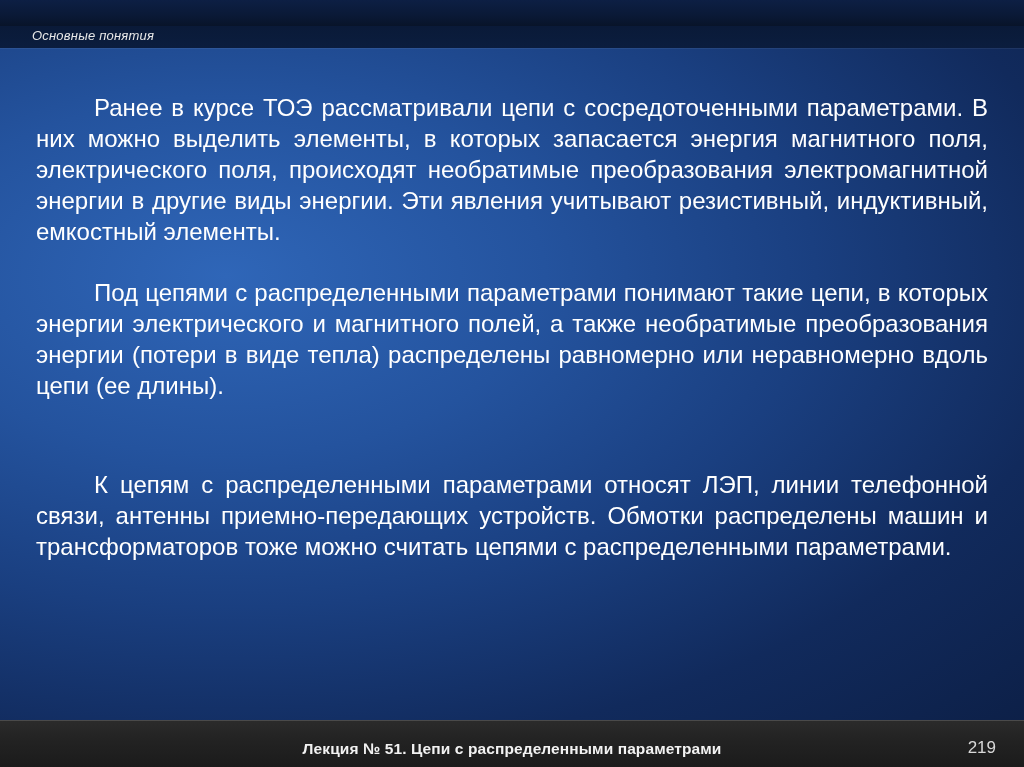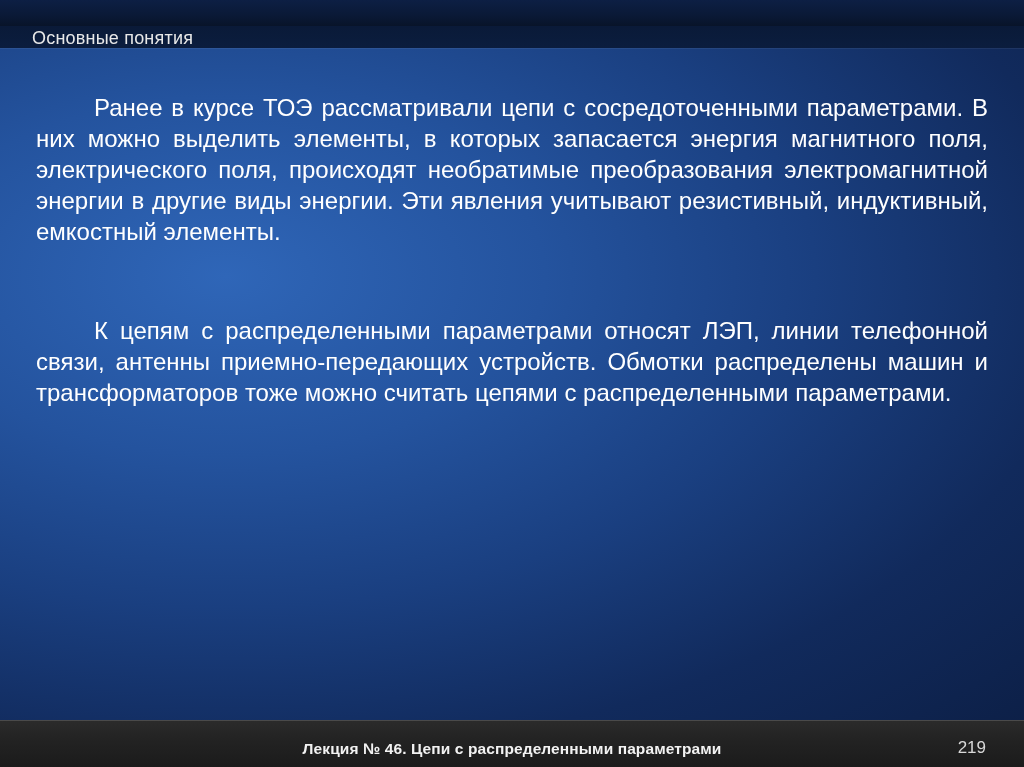--- a/index.html
+++ b/index.html
@@ -41,10 +41,11 @@
     position: absolute;
     left: 32px;
     top: 28px;
-    font-size: 18px;
+    font-size: 13px;
     color: #e8e8e8;
     letter-spacing: 0.2px;
     white-space: nowrap;
+    font-style: italic;
   }
   .title-rule {
     position: absolute;

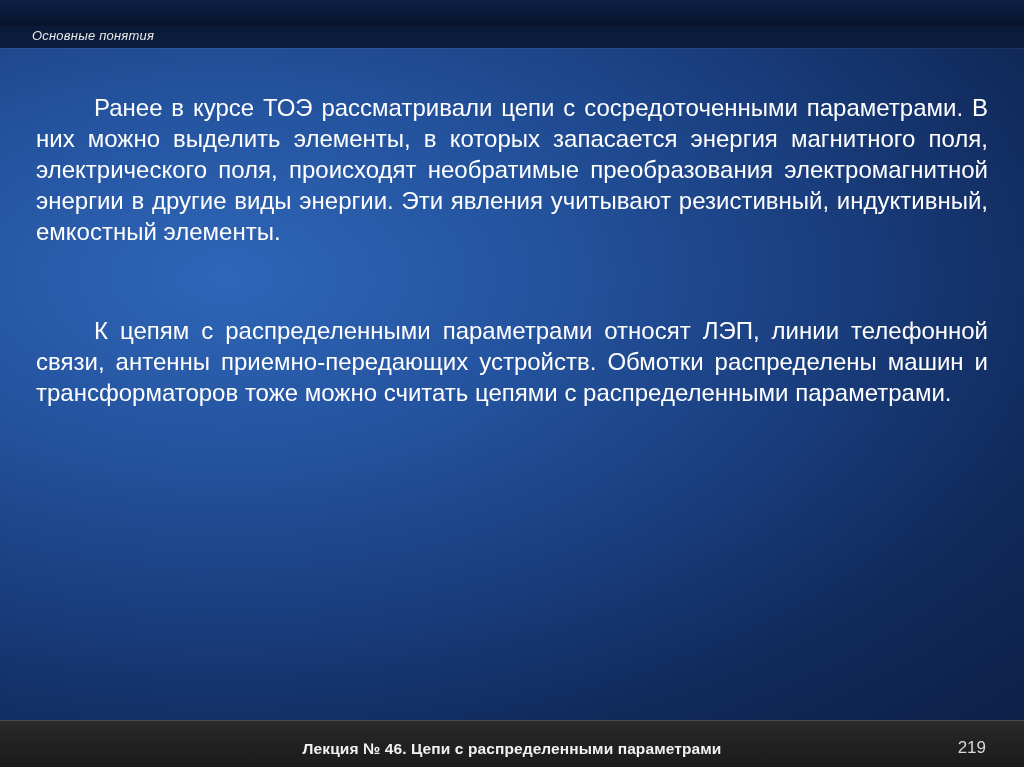--- a/index.html
+++ b/index.html
@@ -127,6 +127,7 @@
 
   <div class="body-area">
     <p class="para">Ранее в курсе ТОЭ рассматривали цепи с сосредоточенными параметрами. В них можно выделить элементы, в которых запасается энергия магнитного поля, электрического поля, происходят необратимые преобразования электромагнитной энергии в другие виды энергии. Эти явления учитывают резистивный, индуктивный, емкостный элементы.</p>
+    <p class="para">Под цепями с распределенными параметрами понимают такие  цепи, в которых энергии электрического и магнитного полей, а также необратимые преобразования энергии (потери в виде тепла) распределены равномерно или неравномерно вдоль цепи (ее длины).</p>
     <p class="para gap-big">К цепям с распределенными параметрами относят ЛЭП, линии телефонной связи, антенны приемно-передающих устройств. Обмотки распределены машин и трансформаторов тоже можно считать цепями с распределенными параметрами.</p>
   </div>
 

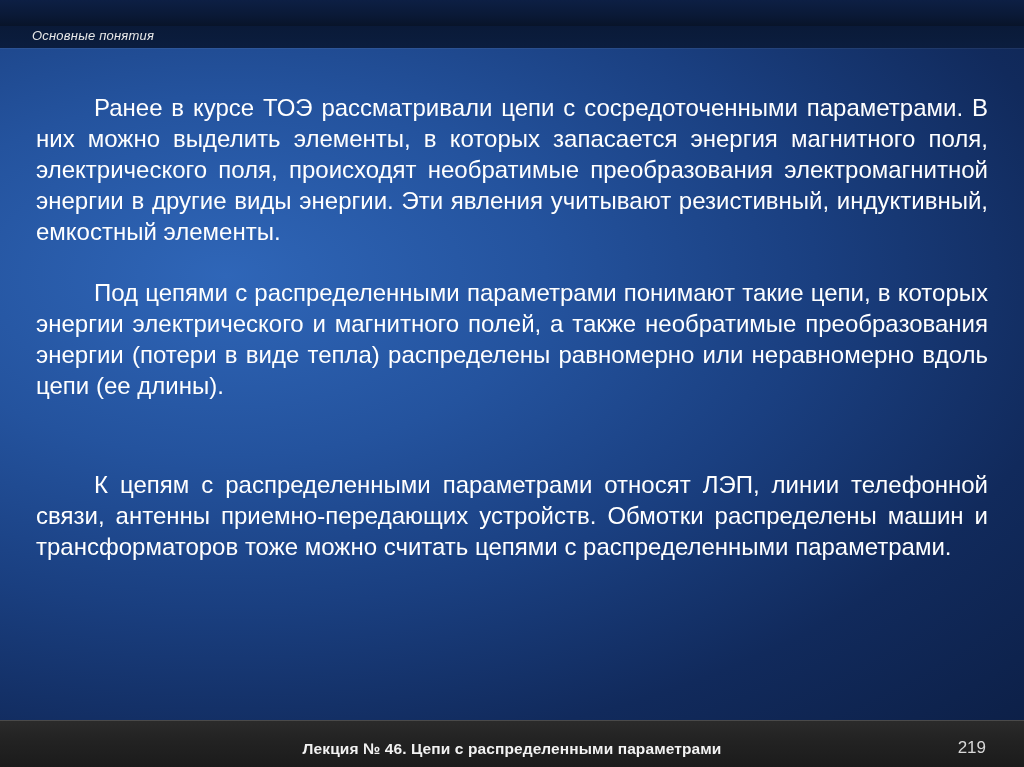--- a/index.html
+++ b/index.html
@@ -133,7 +133,7 @@
 
   <div class="bottom-band"></div>
 
-  <div class="footer-text">Лекция № 46. Цепи с распределенными параметрами</div>
+  <div class="footer-text">Лекция № 51. Цепи с распределенными параметрами</div>
 
   <div class="page-number">219</div>
 

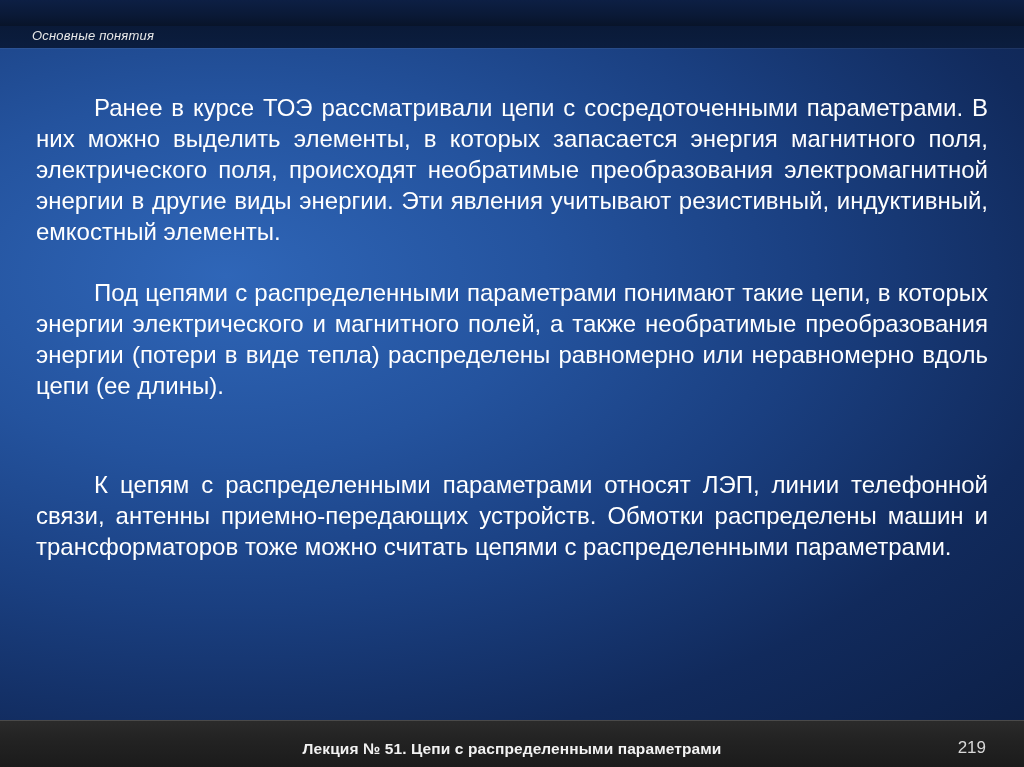--- a/index.html
+++ b/index.html
@@ -106,7 +106,7 @@
   }
   .page-number {
     position: absolute;
-    right: 38px;
+    right: 28px;
     bottom: 9px;
     color: #d8d8d8;
     font-size: 17px;

